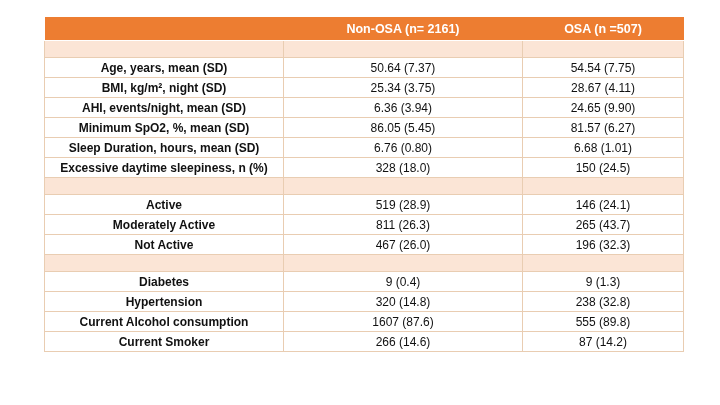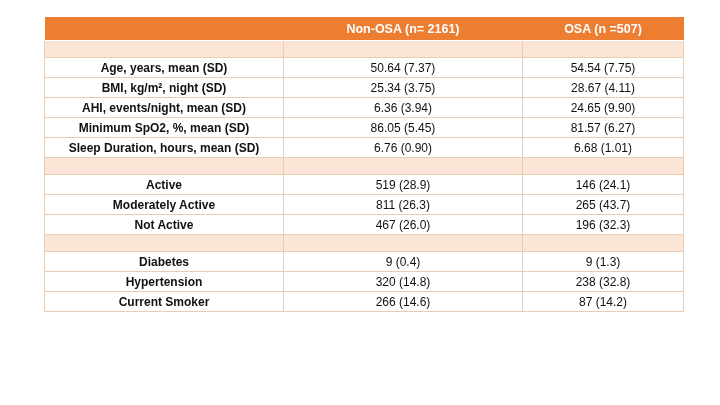--- a/index.html
+++ b/index.html
@@ -98,7 +98,7 @@
         </tr>
         <tr class="data">
           <td class="label">Sleep Duration, hours, mean (SD)</td>
-          <td>6.76 (0.90)</td>
+          <td>6.76 (0.80)</td>
           <td>6.68 (1.01)</td>
         </tr>
         <tr class="spacer">

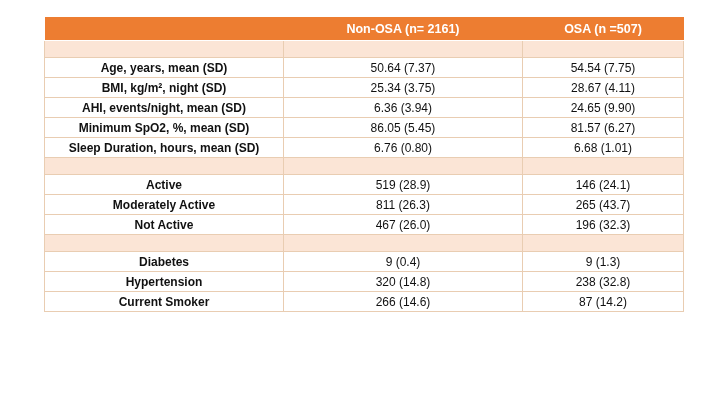--- a/index.html
+++ b/index.html
@@ -101,6 +101,11 @@
           <td>6.76 (0.80)</td>
           <td>6.68 (1.01)</td>
         </tr>
+        <tr class="data">
+          <td class="label">Excessive daytime sleepiness, n (%)</td>
+          <td>328 (18.0)</td>
+          <td>150 (24.5)</td>
+        </tr>
         <tr class="spacer">
           <td></td>
           <td></td>

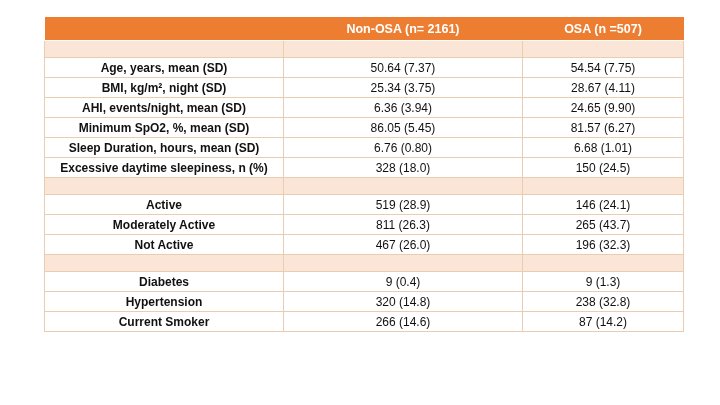--- a/index.html
+++ b/index.html
@@ -142,6 +142,11 @@
           <td>238 (32.8)</td>
         </tr>
         <tr class="data">
+          <td class="label">Current Alcohol consumption</td>
+          <td>1607 (87.6)</td>
+          <td>555 (89.8)</td>
+        </tr>
+        <tr class="data">
           <td class="label">Current Smoker</td>
           <td>266 (14.6)</td>
           <td>87 (14.2)</td>

